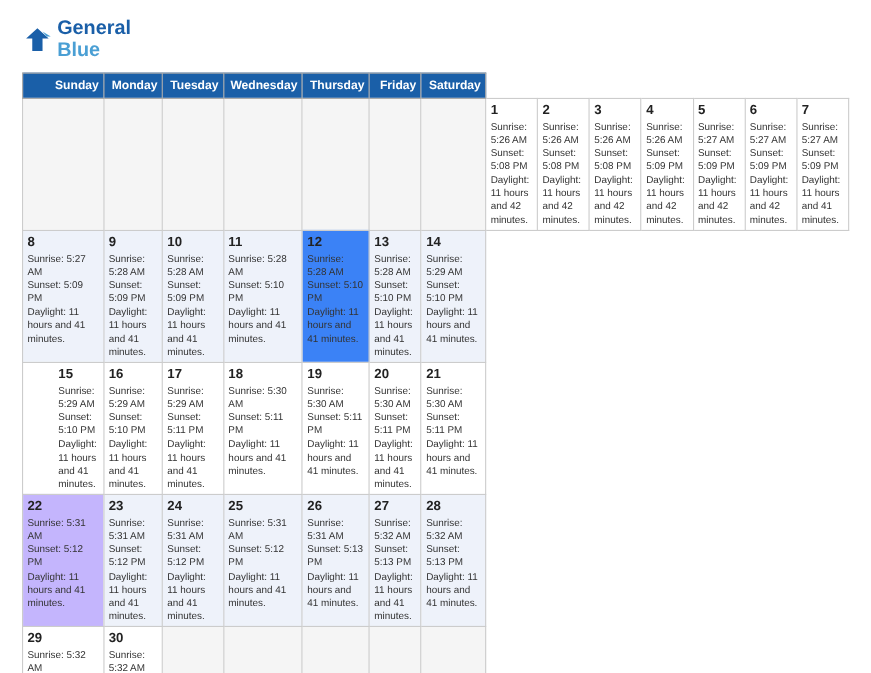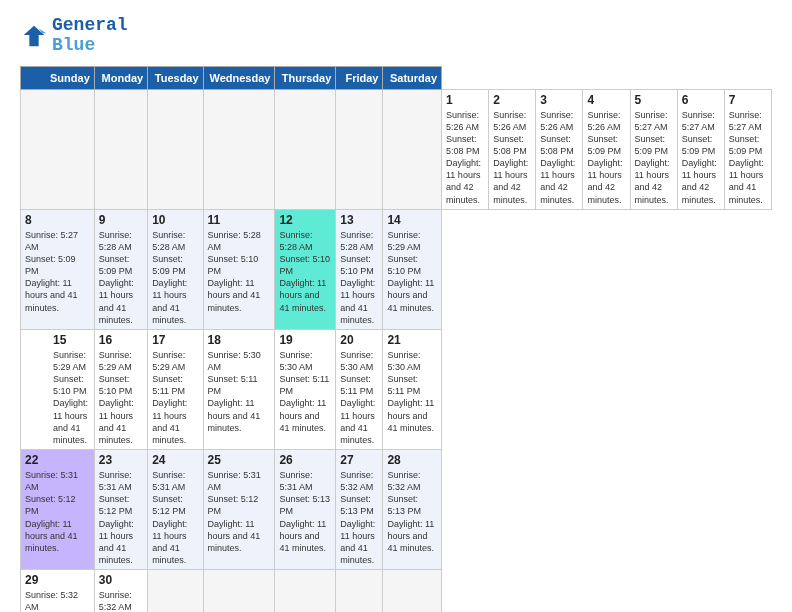--- a/index.html
+++ b/index.html
@@ -33,7 +33,6 @@
       font-weight: bold;
       color: #333;
       line-height: 1.1;
-      font-family: Liberation Mono, monospace;
     }
     .logo-text span {
       color: #1a5fa8;

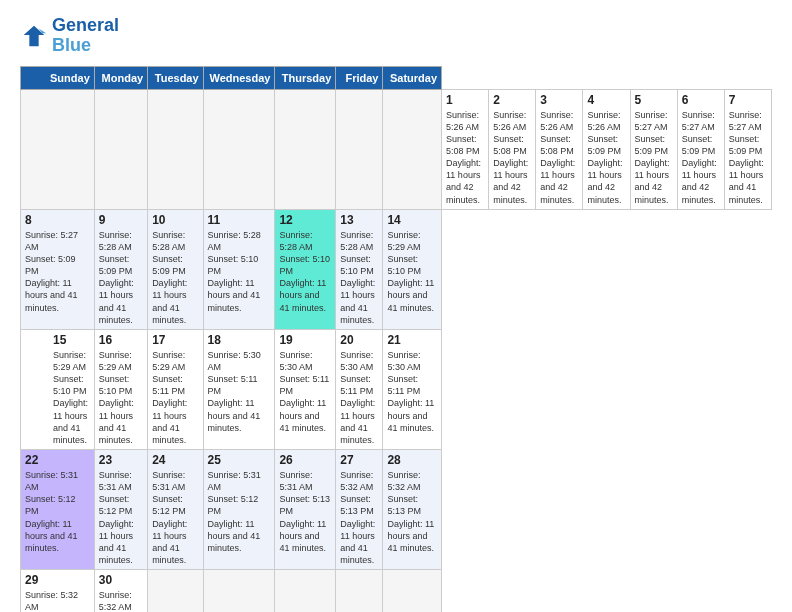--- a/index.html
+++ b/index.html
@@ -181,7 +181,7 @@
             <span class="day-num">11</span>
         <div class="day-info">Sunrise: 5:28 AM<br>Sunset: 5:10 PM<br>Daylight: 11 hours and 41 minutes.</div>
           </td>
-          <td style="background: #5eead4;">
+          <td style="background: #3b82f6;">
             <span class="day-num">12</span>
         <div class="day-info">Sunrise: 5:28 AM<br>Sunset: 5:10 PM<br>Daylight: 11 hours and 41 minutes.</div>
           </td>

